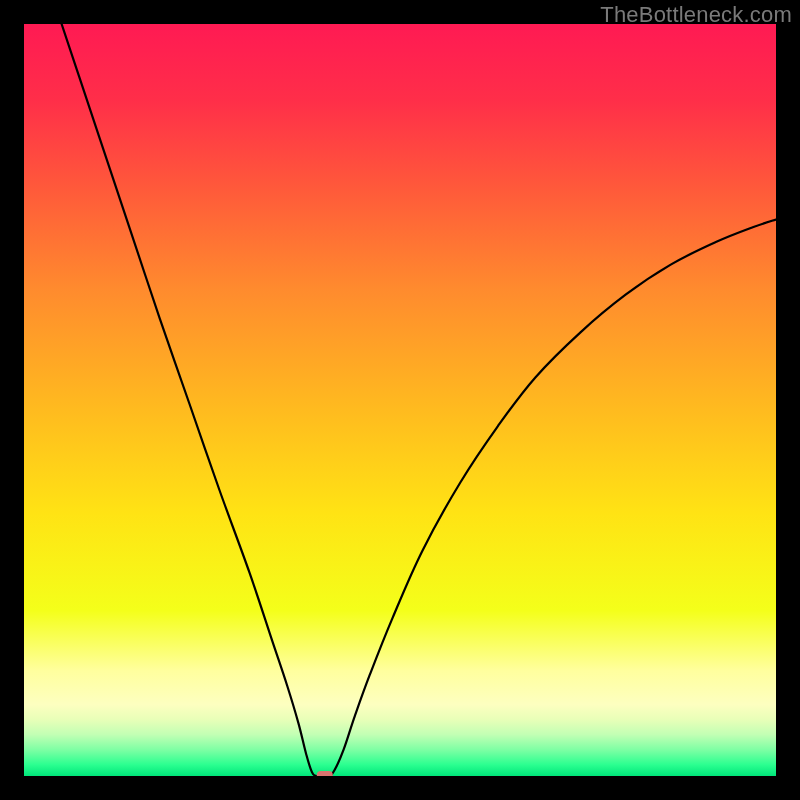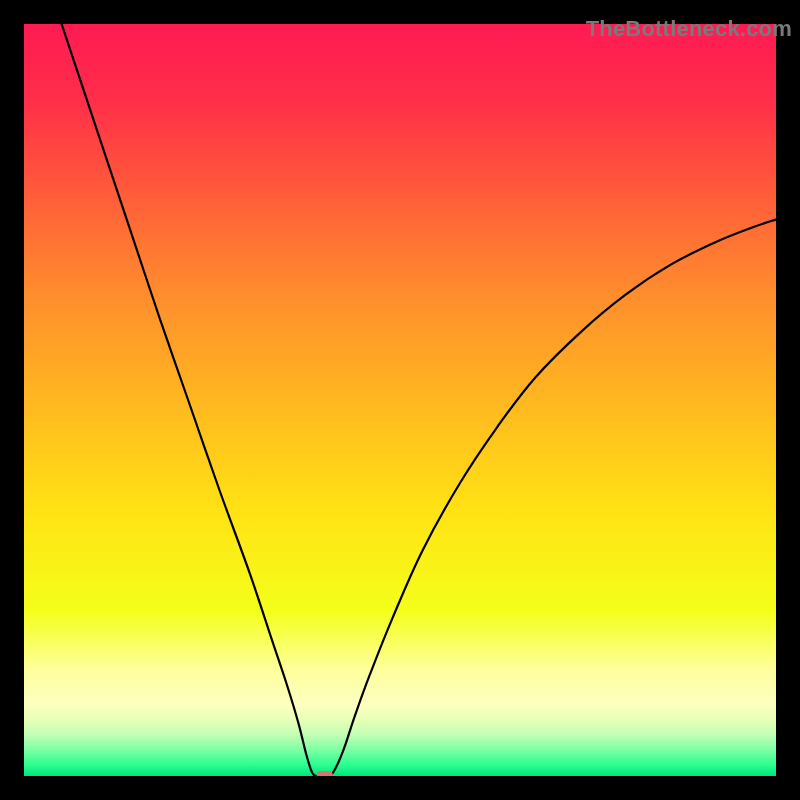--- a/index.html
+++ b/index.html
@@ -28,11 +28,11 @@
   }
   .watermark {
     position: absolute;
-    top: 16px;
+    top: 2px;
     right: 8px;
     color: #7a7a7a;
     font-size: 22px;
-    font-weight: 700;
+    font-weight: 400;
     letter-spacing: 0.2px;
     user-select: none;
   }

